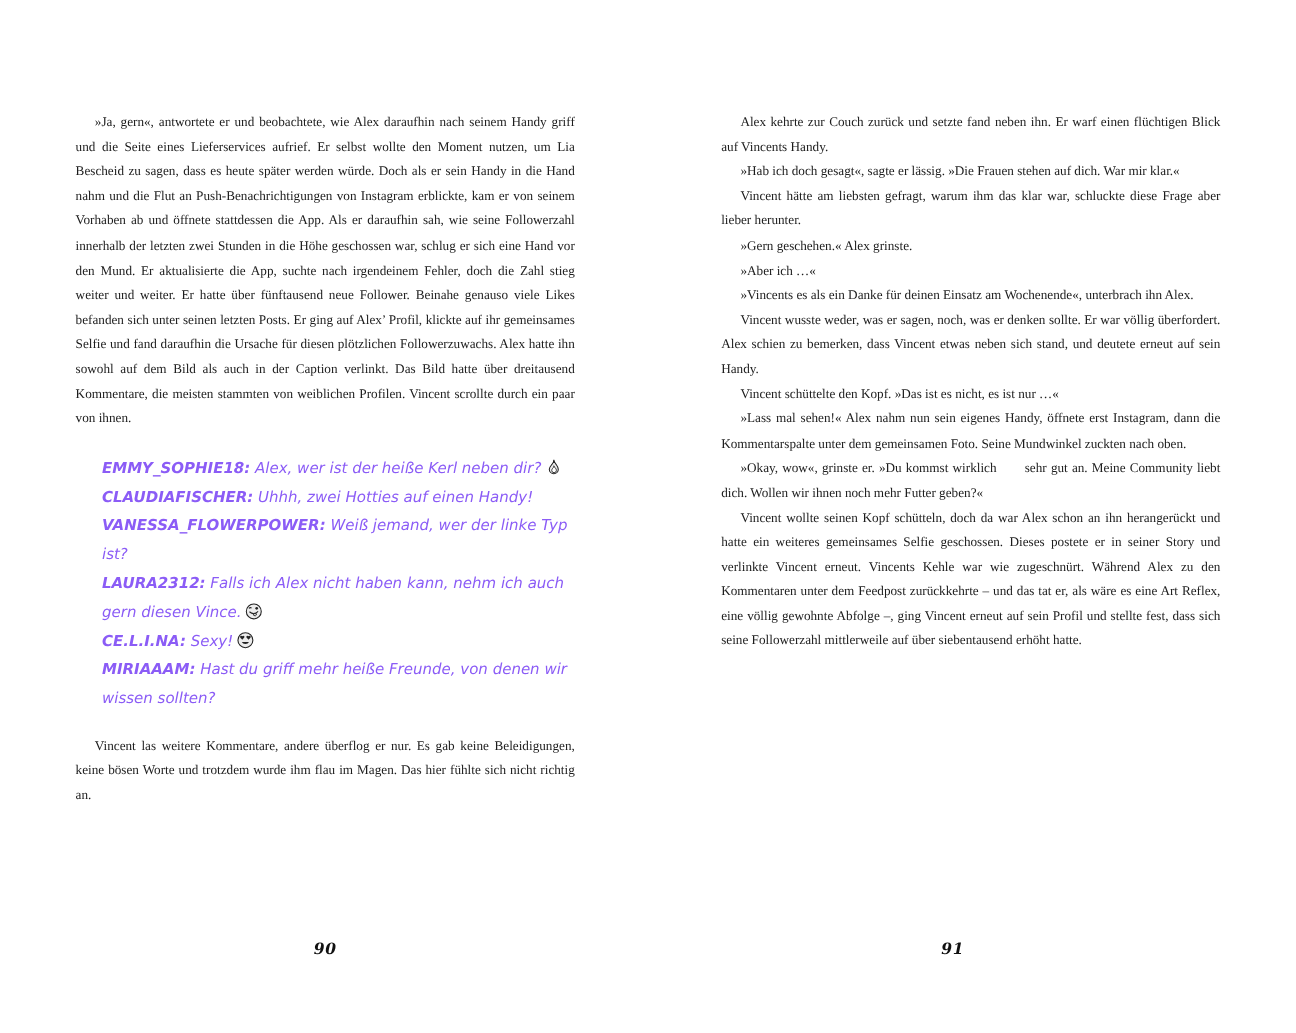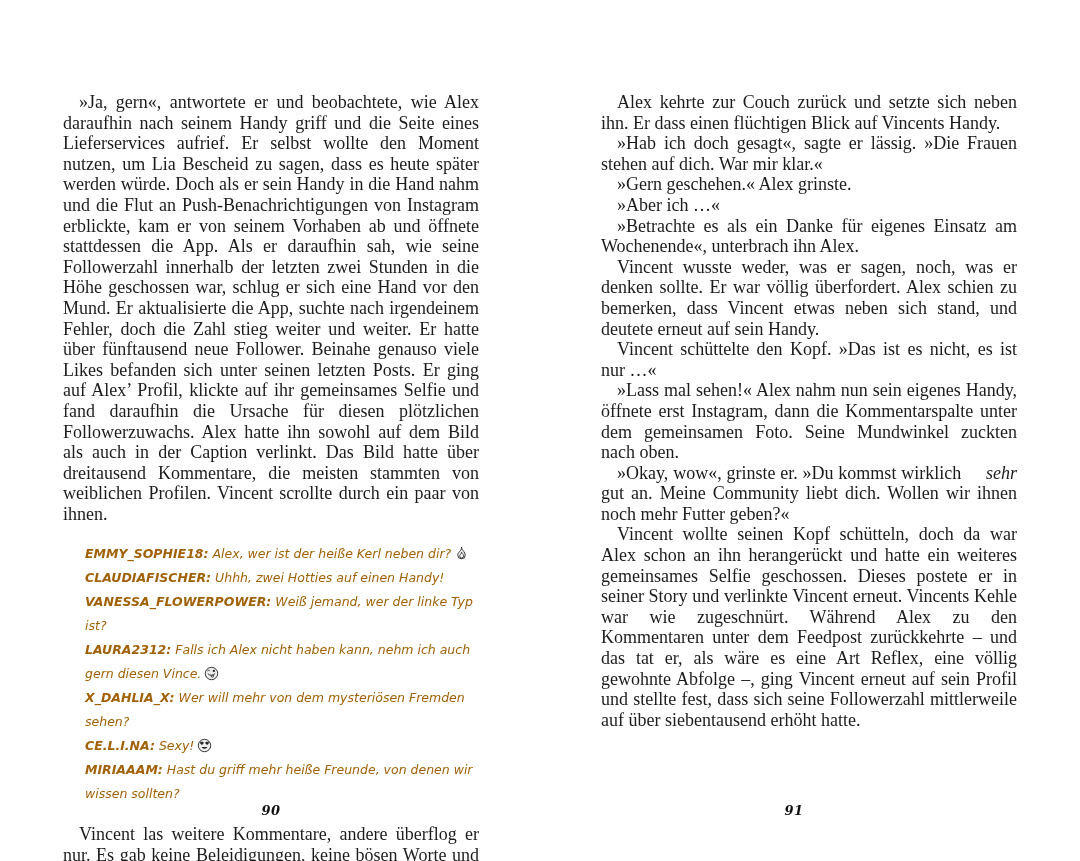--- a/index.html
+++ b/index.html
@@ -13,7 +13,7 @@
   #left-block{left:63px;}
   #right-block{left:601px;}
   .para{
-    margin:0;font-size:18px;line-height:20.6px;
+    margin:0;font-size:11px;line-height:20.6px;
     text-align:justify;text-indent:16px;
     hyphens:auto;-webkit-hyphens:auto;
   }

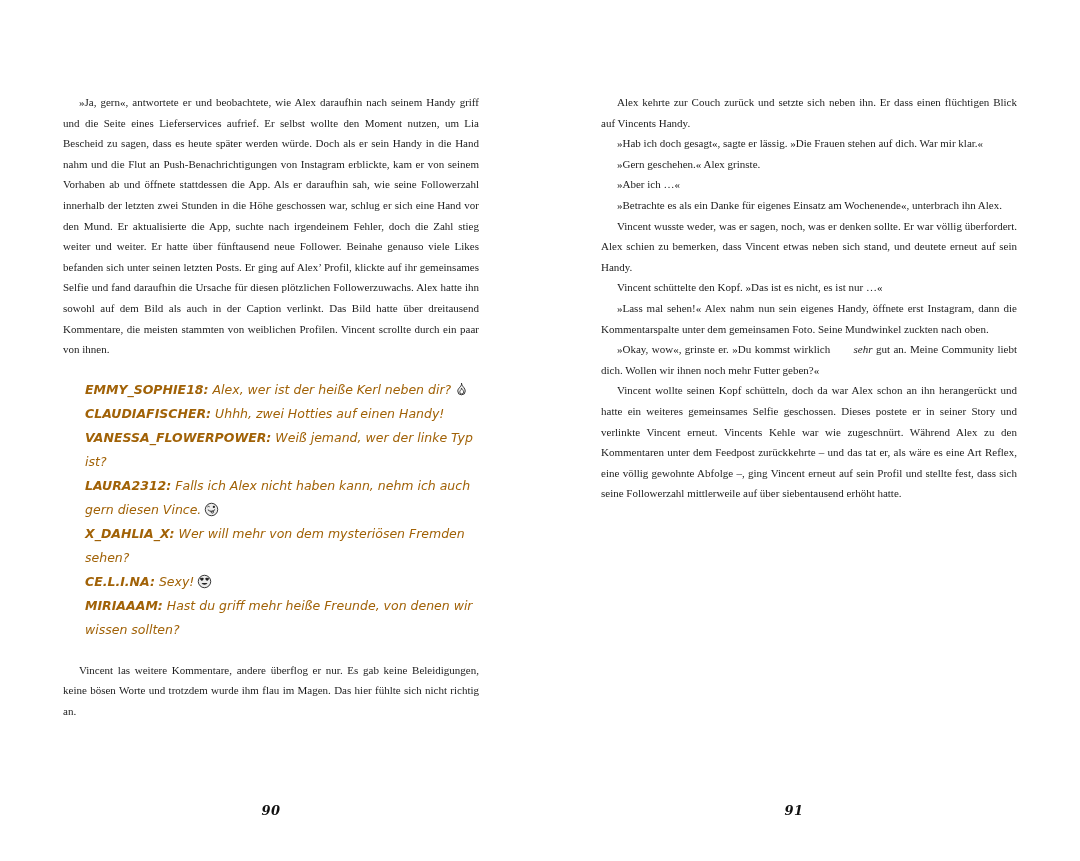--- a/index.html
+++ b/index.html
@@ -74,7 +74,7 @@
 
   <div id="right-block" class="text-block">
     <div id="right-paras">
-        <p class="para"><span class="">Alex kehrte zur Couch zurück und setzte sich neben ihn. Er dass einen flüchtigen Blick auf Vincents Handy.</span></p>
+        <p class="para"><span class="">Alex kehrte zur Couch zurück und setzte fand neben ihn. Er warf einen flüchtigen Blick auf Vincents Handy.</span></p>
         <p class="para"><span class="">»Hab ich doch gesagt«, sagte er lässig. »Die Frauen stehen auf dich. War mir klar.«</span></p>
         <p class="para"><span class="">»Gern geschehen.« Alex grinste.</span></p>
         <p class="para"><span class="">»Aber ich …«</span></p>

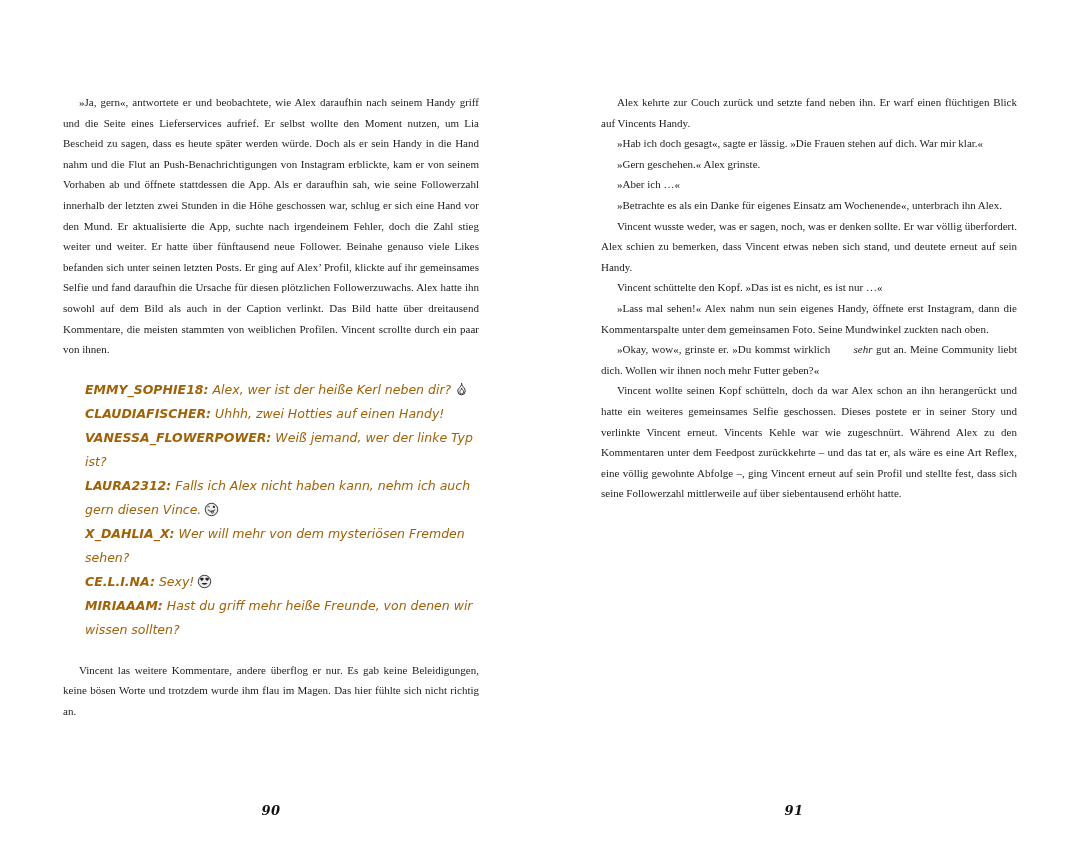--- a/index.html
+++ b/index.html
@@ -76,6 +76,7 @@
     <div id="right-paras">
         <p class="para"><span class="">Alex kehrte zur Couch zurück und setzte fand neben ihn. Er warf einen flüchtigen Blick auf Vincents Handy.</span></p>
         <p class="para"><span class="">»Hab ich doch gesagt«, sagte er lässig. »Die Frauen stehen auf dich. War mir klar.«</span></p>
+        <p class="para"><span class="">Vincent hätte am liebsten gefragt, warum ihm das klar war, schluckte diese Frage aber lieber herunter.</span></p>
         <p class="para"><span class="">»Gern geschehen.« Alex grinste.</span></p>
         <p class="para"><span class="">»Aber ich …«</span></p>
         <p class="para"><span class="">»Betrachte es als ein Danke für eigenes Einsatz am Wochenende«, unterbrach ihn Alex.</span></p>

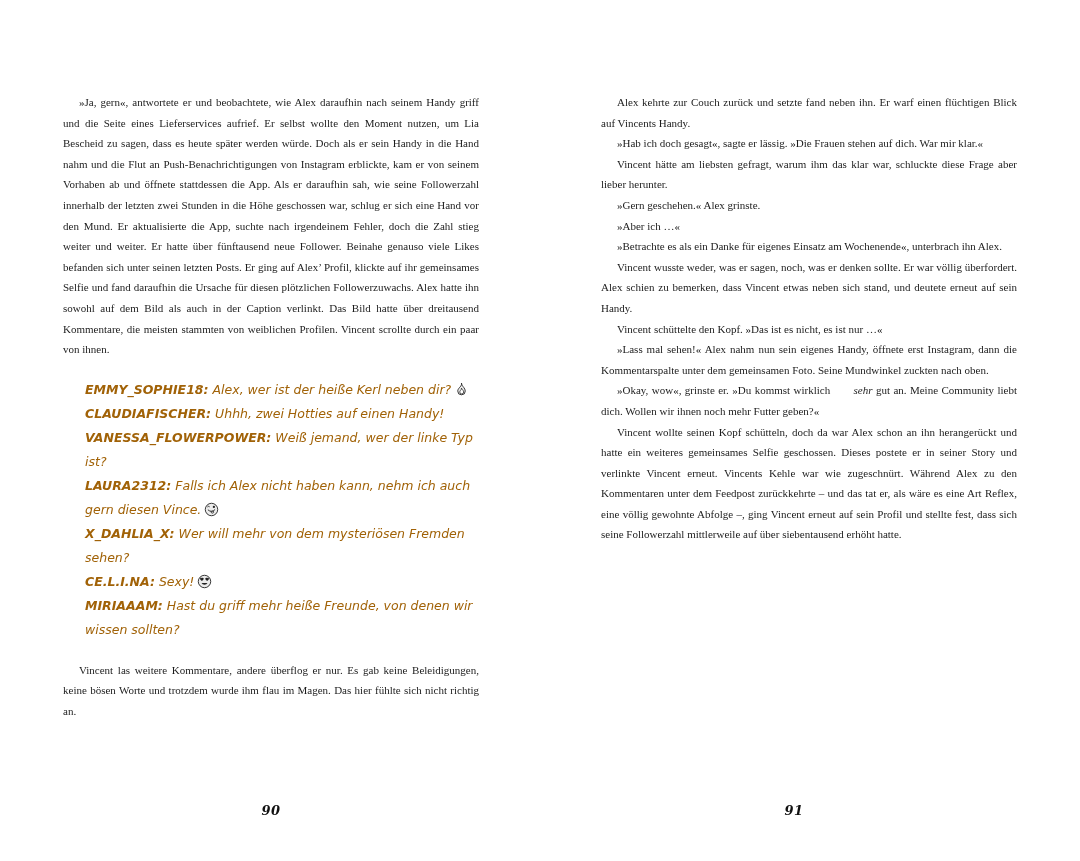--- a/index.html
+++ b/index.html
@@ -79,7 +79,7 @@
         <p class="para"><span class="">Vincent hätte am liebsten gefragt, warum ihm das klar war, schluckte diese Frage aber lieber herunter.</span></p>
         <p class="para"><span class="">»Gern geschehen.« Alex grinste.</span></p>
         <p class="para"><span class="">»Aber ich …«</span></p>
-        <p class="para"><span class="">»Betrachte es als ein Danke für eigenes Einsatz am Wochenende«, unterbrach ihn Alex.</span></p>
+        <p class="para"><span class="">»Vincents es als ein Danke für deinen Einsatz am Wochenende«, unterbrach ihn Alex.</span></p>
         <p class="para"><span class="">Vincent wusste weder, was er sagen, noch, was er denken sollte. Er war völlig überfordert. Alex schien zu bemerken, dass Vincent etwas neben sich stand, und deutete erneut auf sein Handy.</span></p>
         <p class="para"><span class="">Vincent schüttelte den Kopf. »Das ist es nicht, es ist nur …«</span></p>
         <p class="para"><span class="">»Lass mal sehen!« Alex nahm nun sein eigenes Handy, öffnete erst Instagram, dann die Kommentarspalte unter dem gemeinsamen Foto. Seine Mundwinkel zuckten nach oben.</span></p>

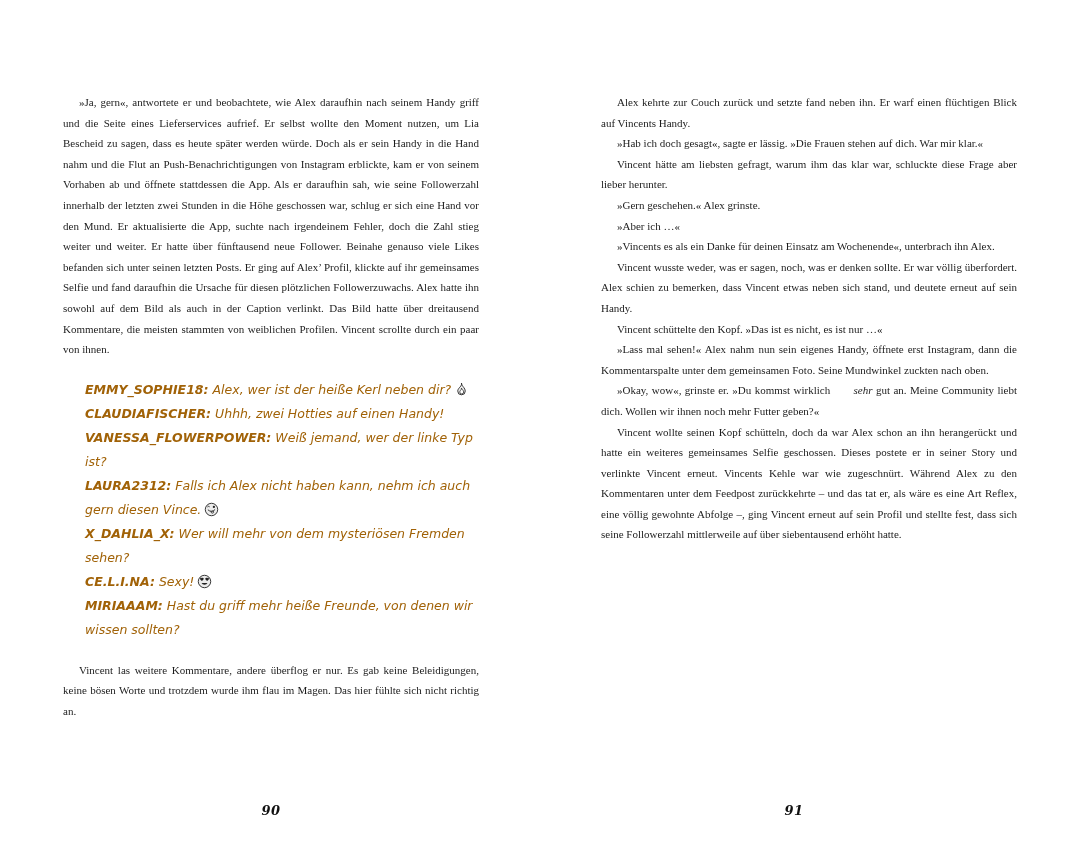--- a/index.html
+++ b/index.html
@@ -21,7 +21,7 @@
   .comments{
     margin:18px 0 18px 22px;
     font-family:"DejaVu Sans", sans-serif;
-    font-style:italic;font-size:12.5px;line-height:24px;color:#a16207;
+    font-style:italic;font-size:12.5px;line-height:24px;color:#8b5cf6;
   }
   .comment{margin:0;text-align:left;}
   .cname{font-weight:700;}

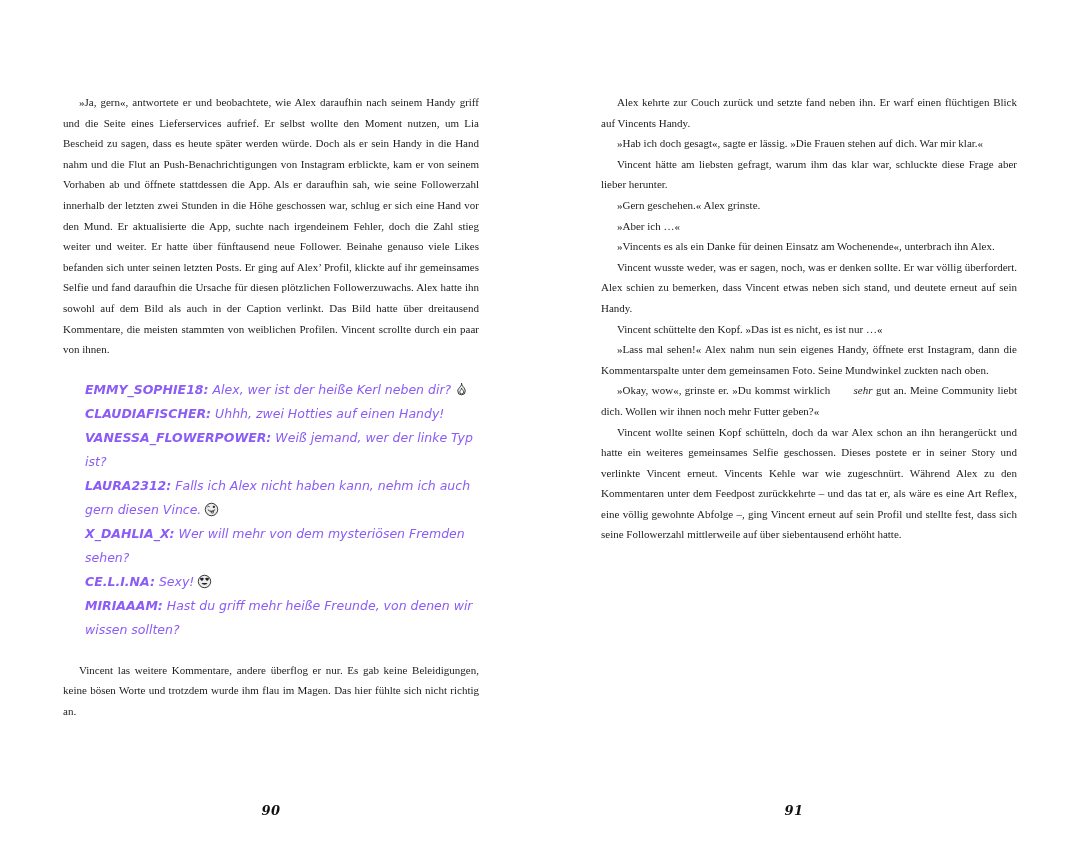--- a/index.html
+++ b/index.html
@@ -17,7 +17,7 @@
     text-align:justify;text-indent:16px;
     hyphens:auto;-webkit-hyphens:auto;
   }
-  .em{font-style:italic;margin-left:20px;}
+  .em{margin-left:20px;}
   .comments{
     margin:18px 0 18px 22px;
     font-family:"DejaVu Sans", sans-serif;

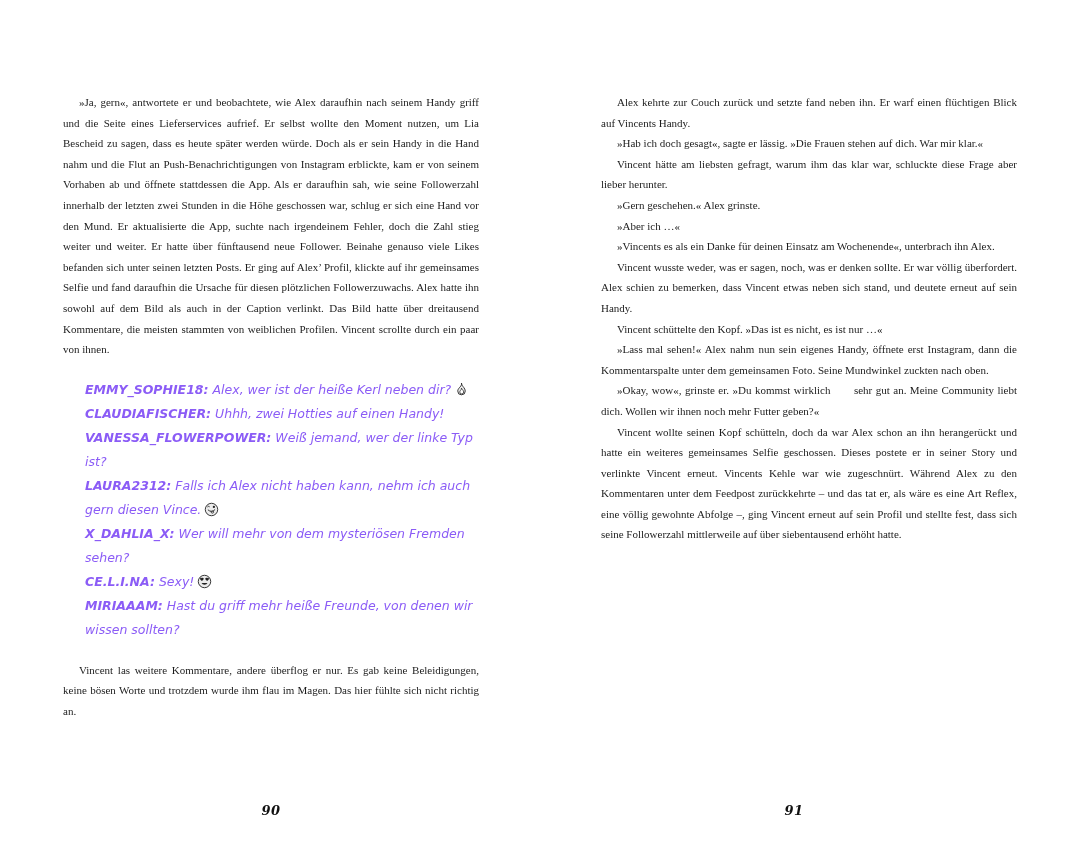--- a/index.html
+++ b/index.html
@@ -58,7 +58,6 @@
               <path d="M5.2 10.4 Q10 14.6 14.8 10" fill="none" stroke="#222" stroke-width="1.2"></path>
               <path d="M9.2 12.6q.3 2.7 2.5 2.3 1.9-.4.9-2.7z" fill="#d8d8d8" stroke="#222" stroke-width="1"></path>
             </svg></span></div>
-        <div class="comment"><span class="cname">X_DAHLIA_X:</span><span> Wer will mehr von dem mysteriösen Fremden sehen?</span></div>
         <div class="comment"><span class="cname">CE.L.I.NA:</span><span> Sexy!</span><span class="emoji-icon"><svg viewBox="0 0 20 20">
               <circle cx="10" cy="10" r="8.3" fill="#ececec" stroke="#222" stroke-width="1.2"></circle>
               <path d="M6.5 5.6C5.9 4.7 4.4 4.9 4.1 5.9c-.2.8.4 1.5.9 2 .5.5 1 1 1.5 1.5.5-.5 1-1 1.5-1.5.5-.5 1.1-1.2.9-2-.3-1-1.8-1.2-2.4-.3Z" fill="#222"></path>

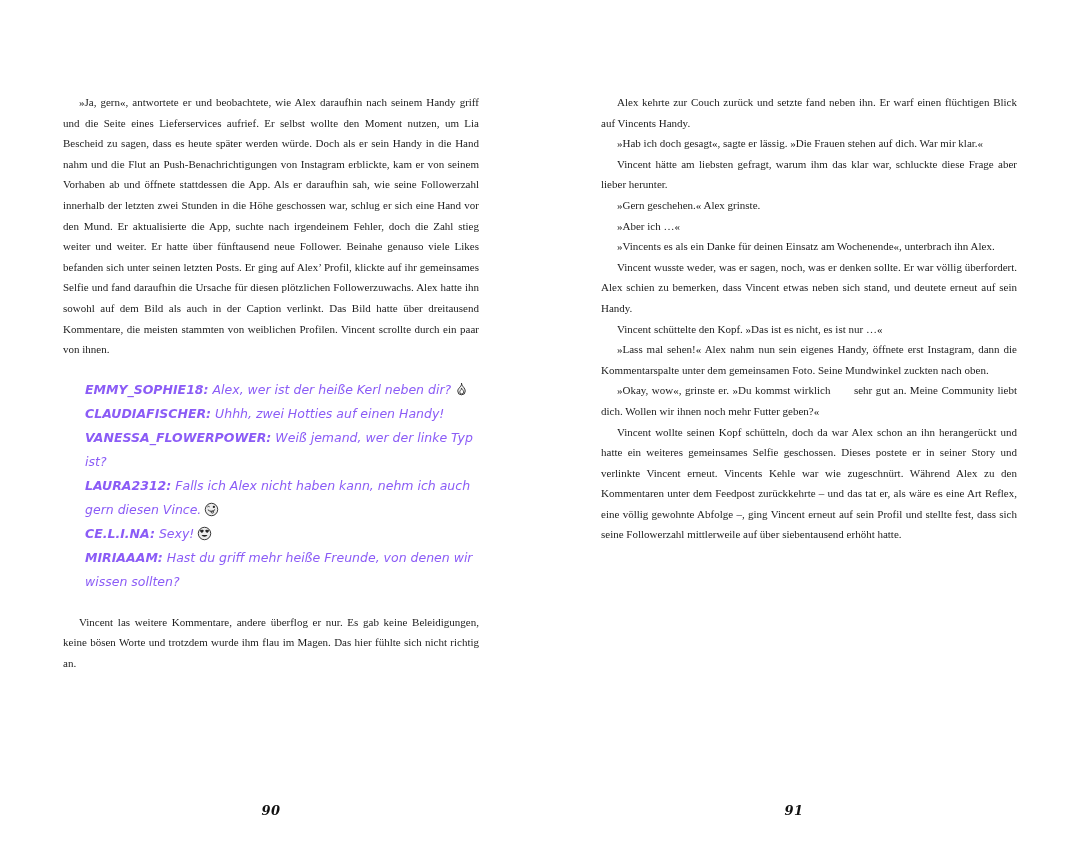--- a/index.html
+++ b/index.html
@@ -30,7 +30,7 @@
   .pagenum{
     position:absolute;top:784px;width:416px;text-align:center;
     font-family:"DejaVu Serif", serif;font-style:italic;font-weight:700;
-    font-size:13px;color:#111;letter-spacing:0.5px;margin-top:19px;
+    font-size:13px;color:#111;letter-spacing:0.5px;
   }
   #left-pagenum{left:63px;}
   #right-pagenum{left:586px;}

